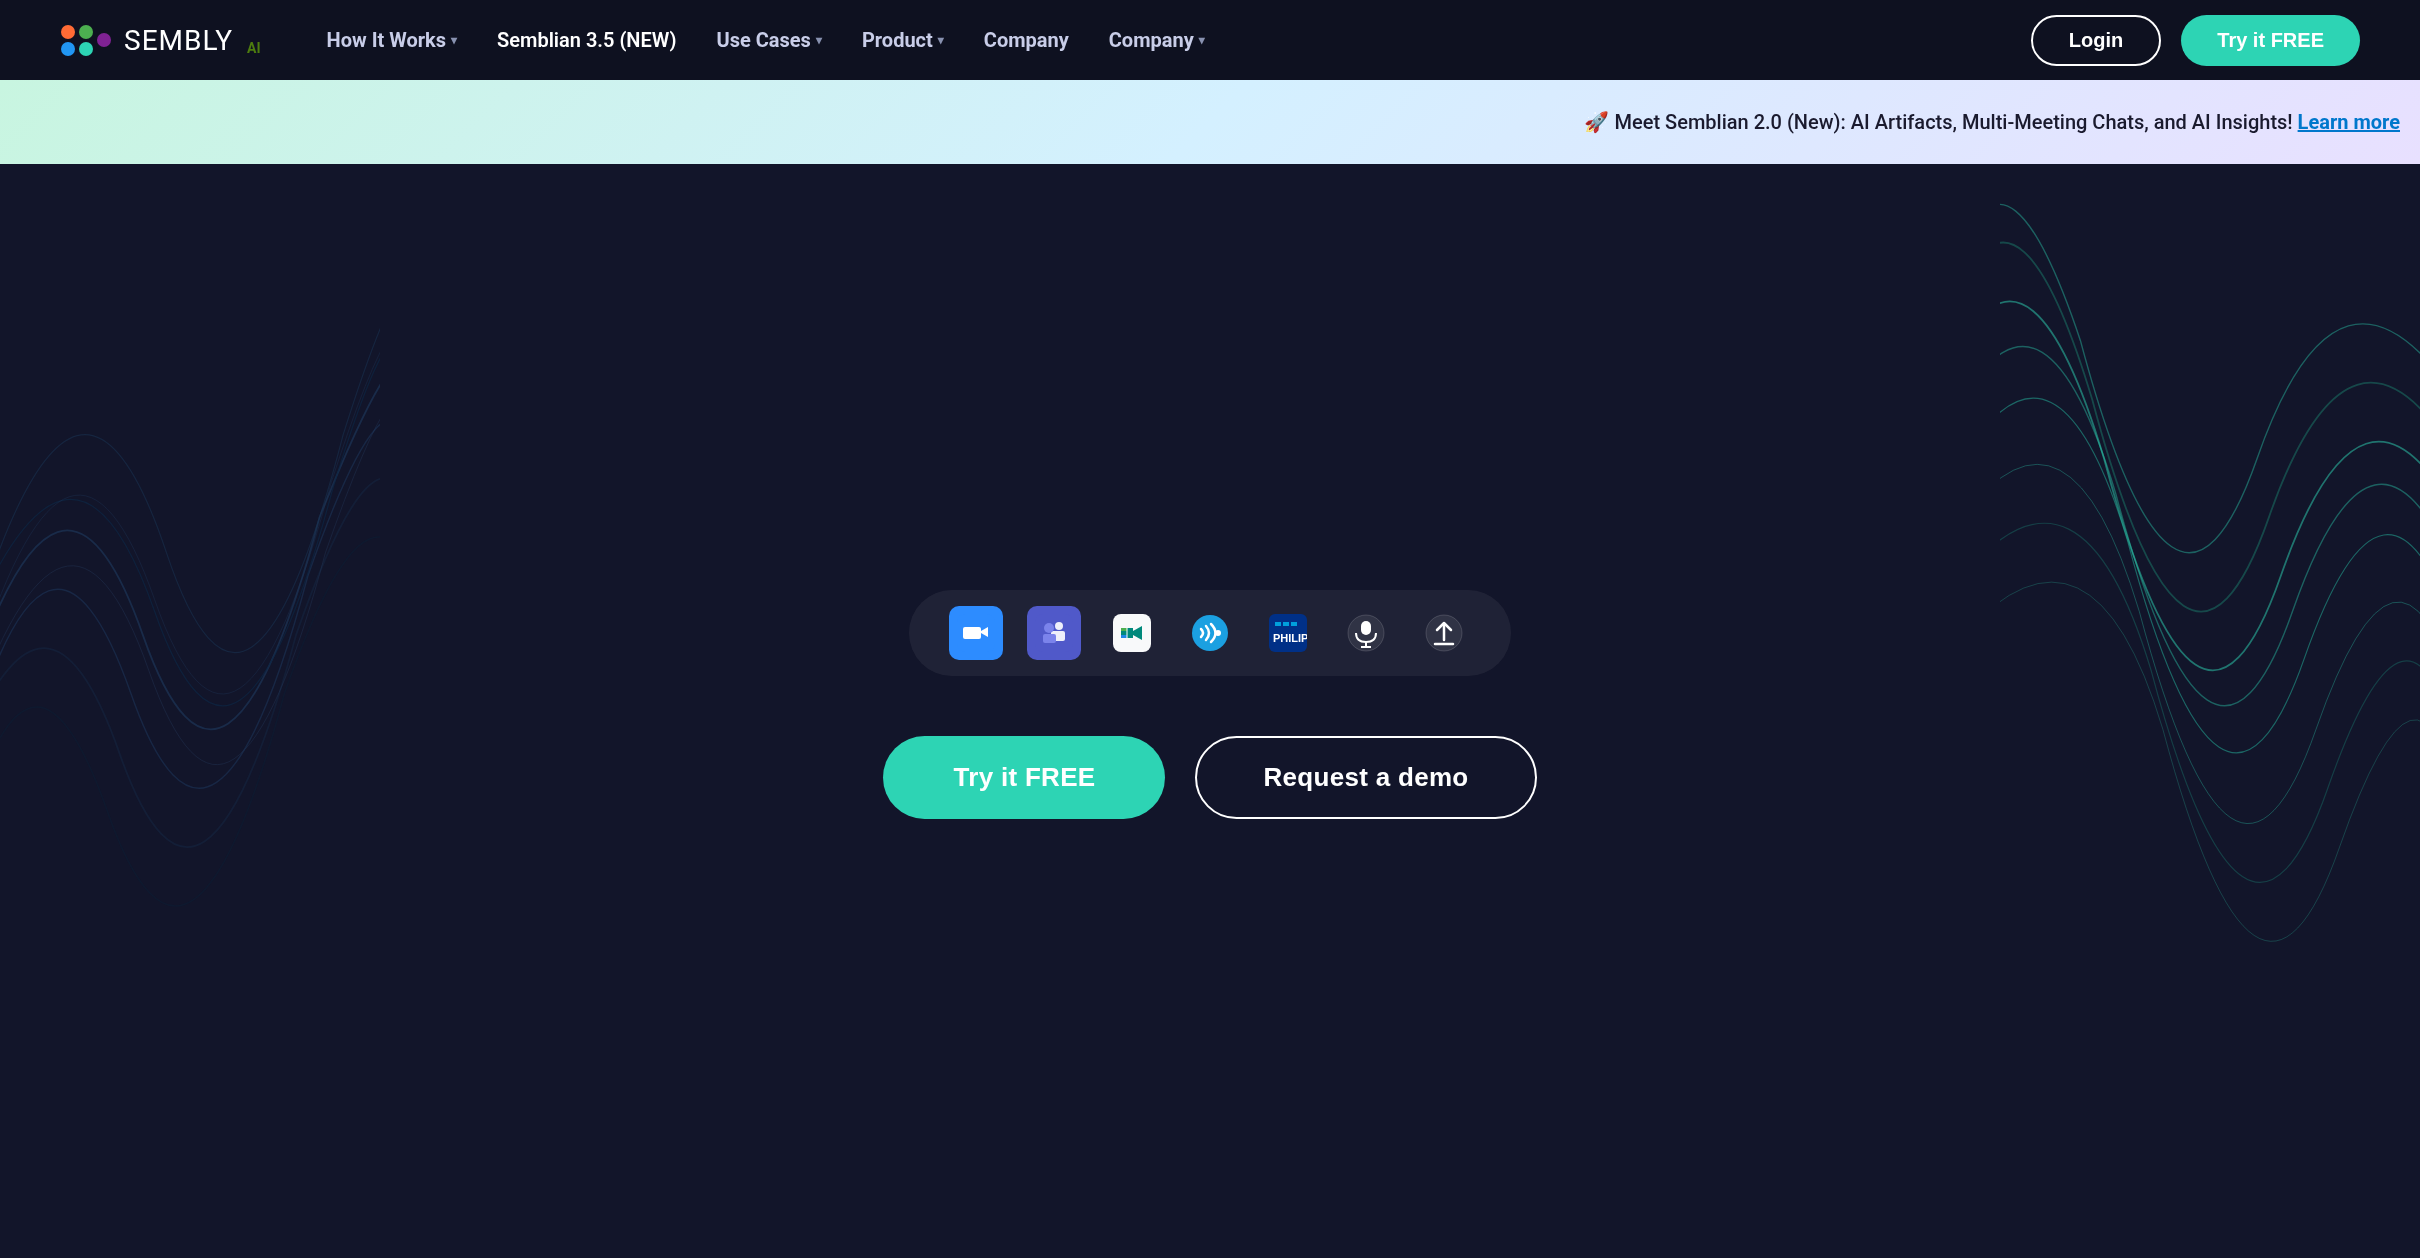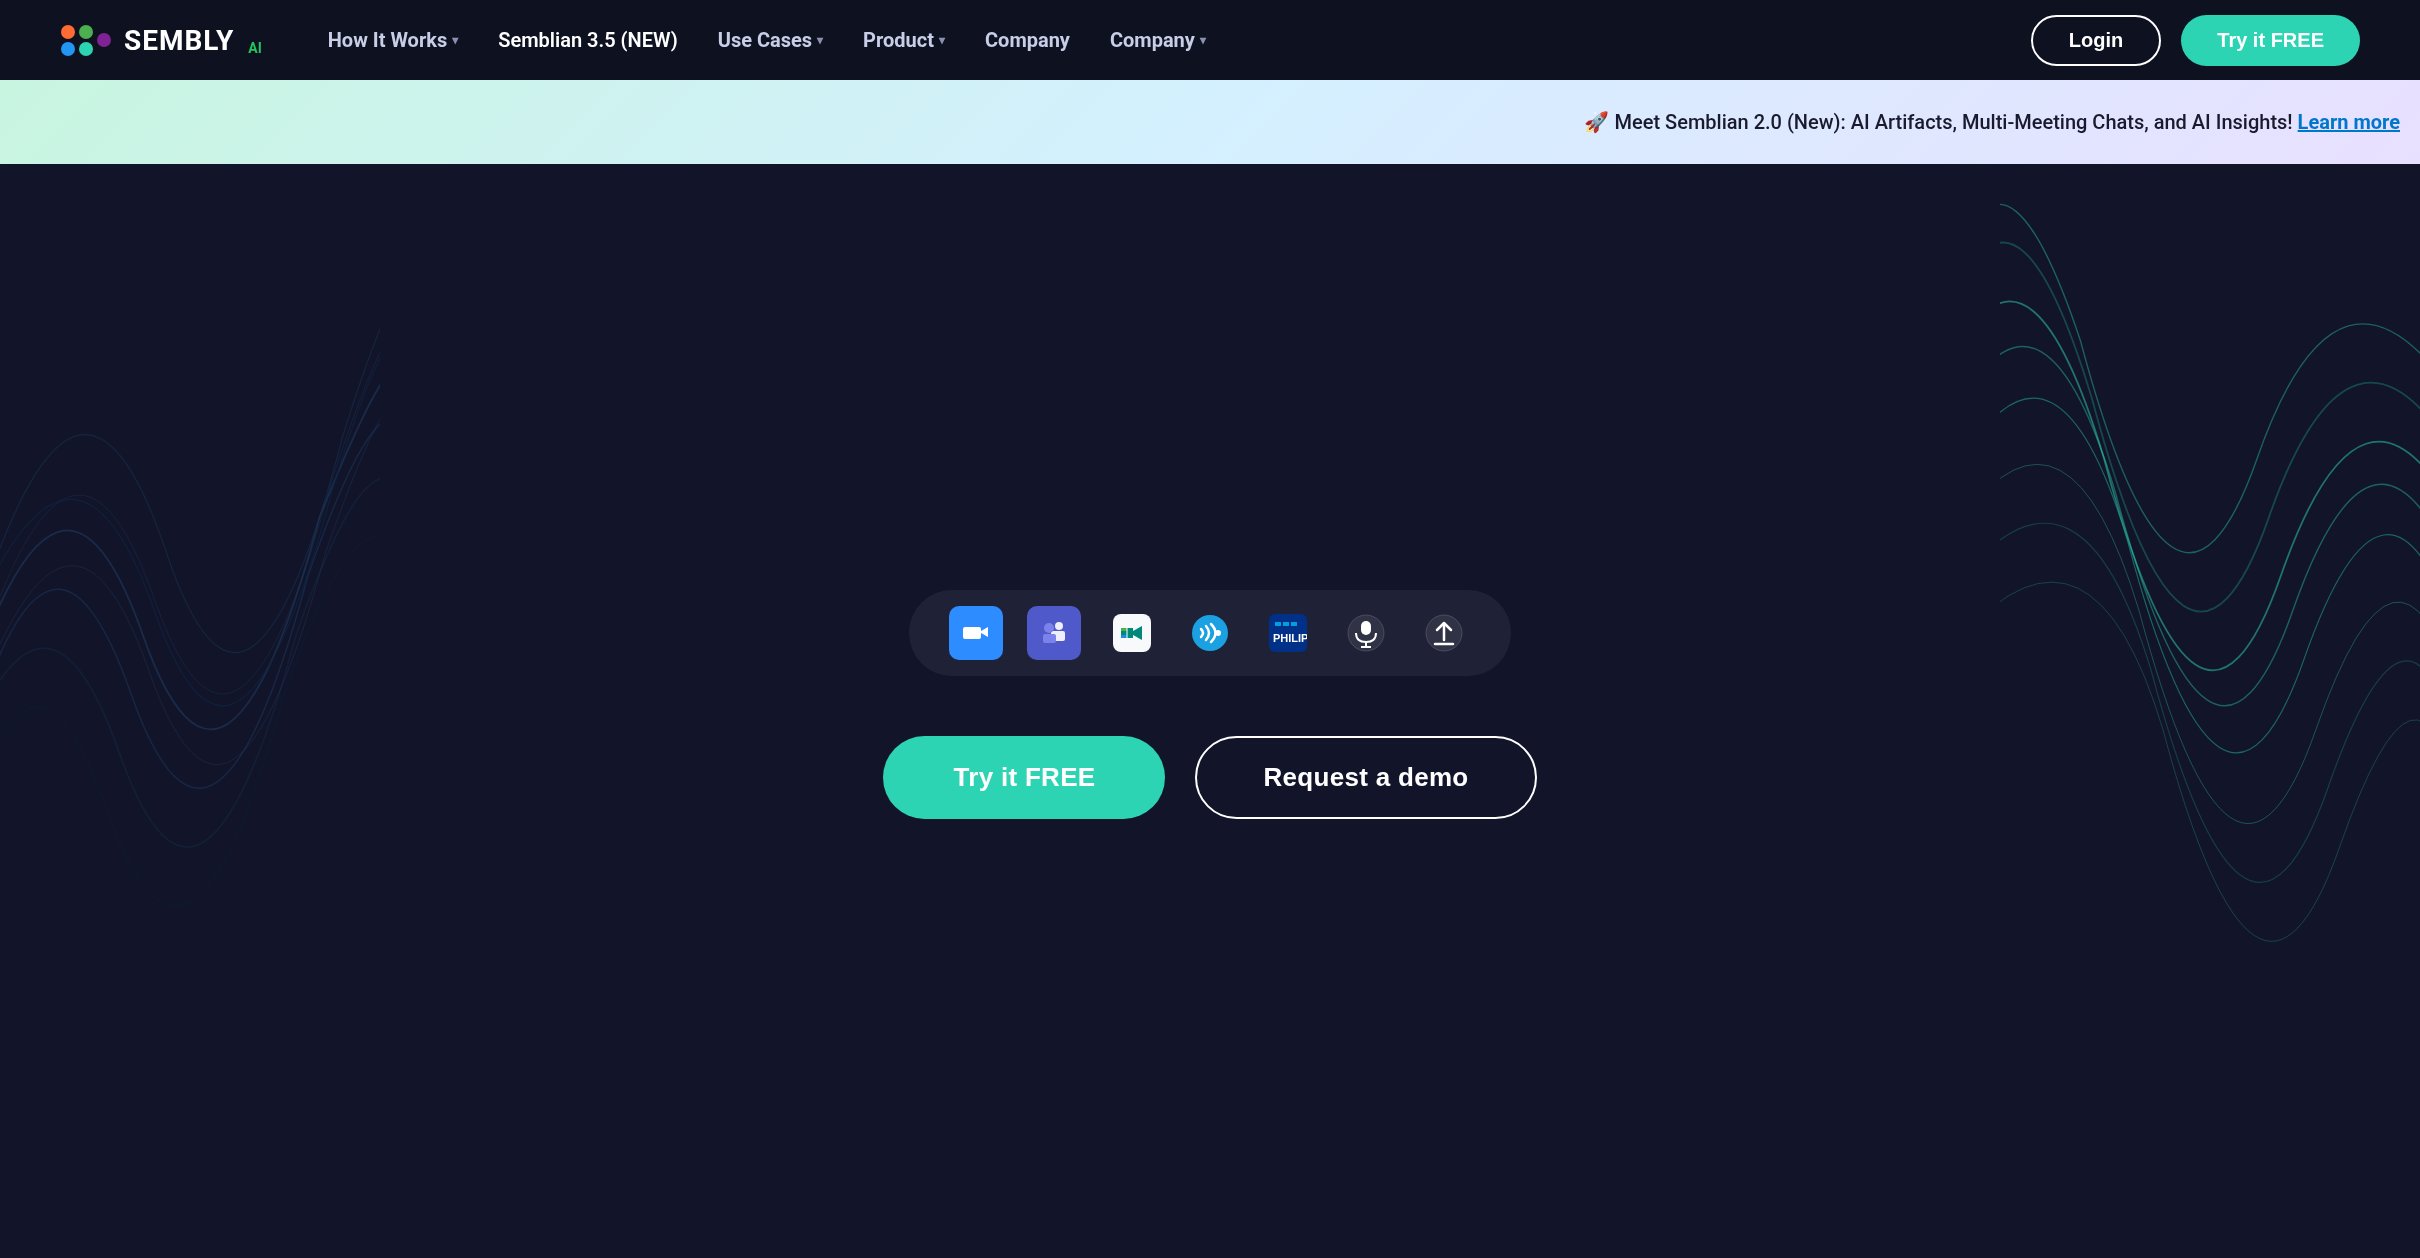--- a/index.html
+++ b/index.html
@@ -38,7 +38,7 @@
 
     .logo-text {
       font-size: 28px;
-      font-weight: 700;
+      font-weight: 400;
       color: #ffffff;
       letter-spacing: 1px;
     }

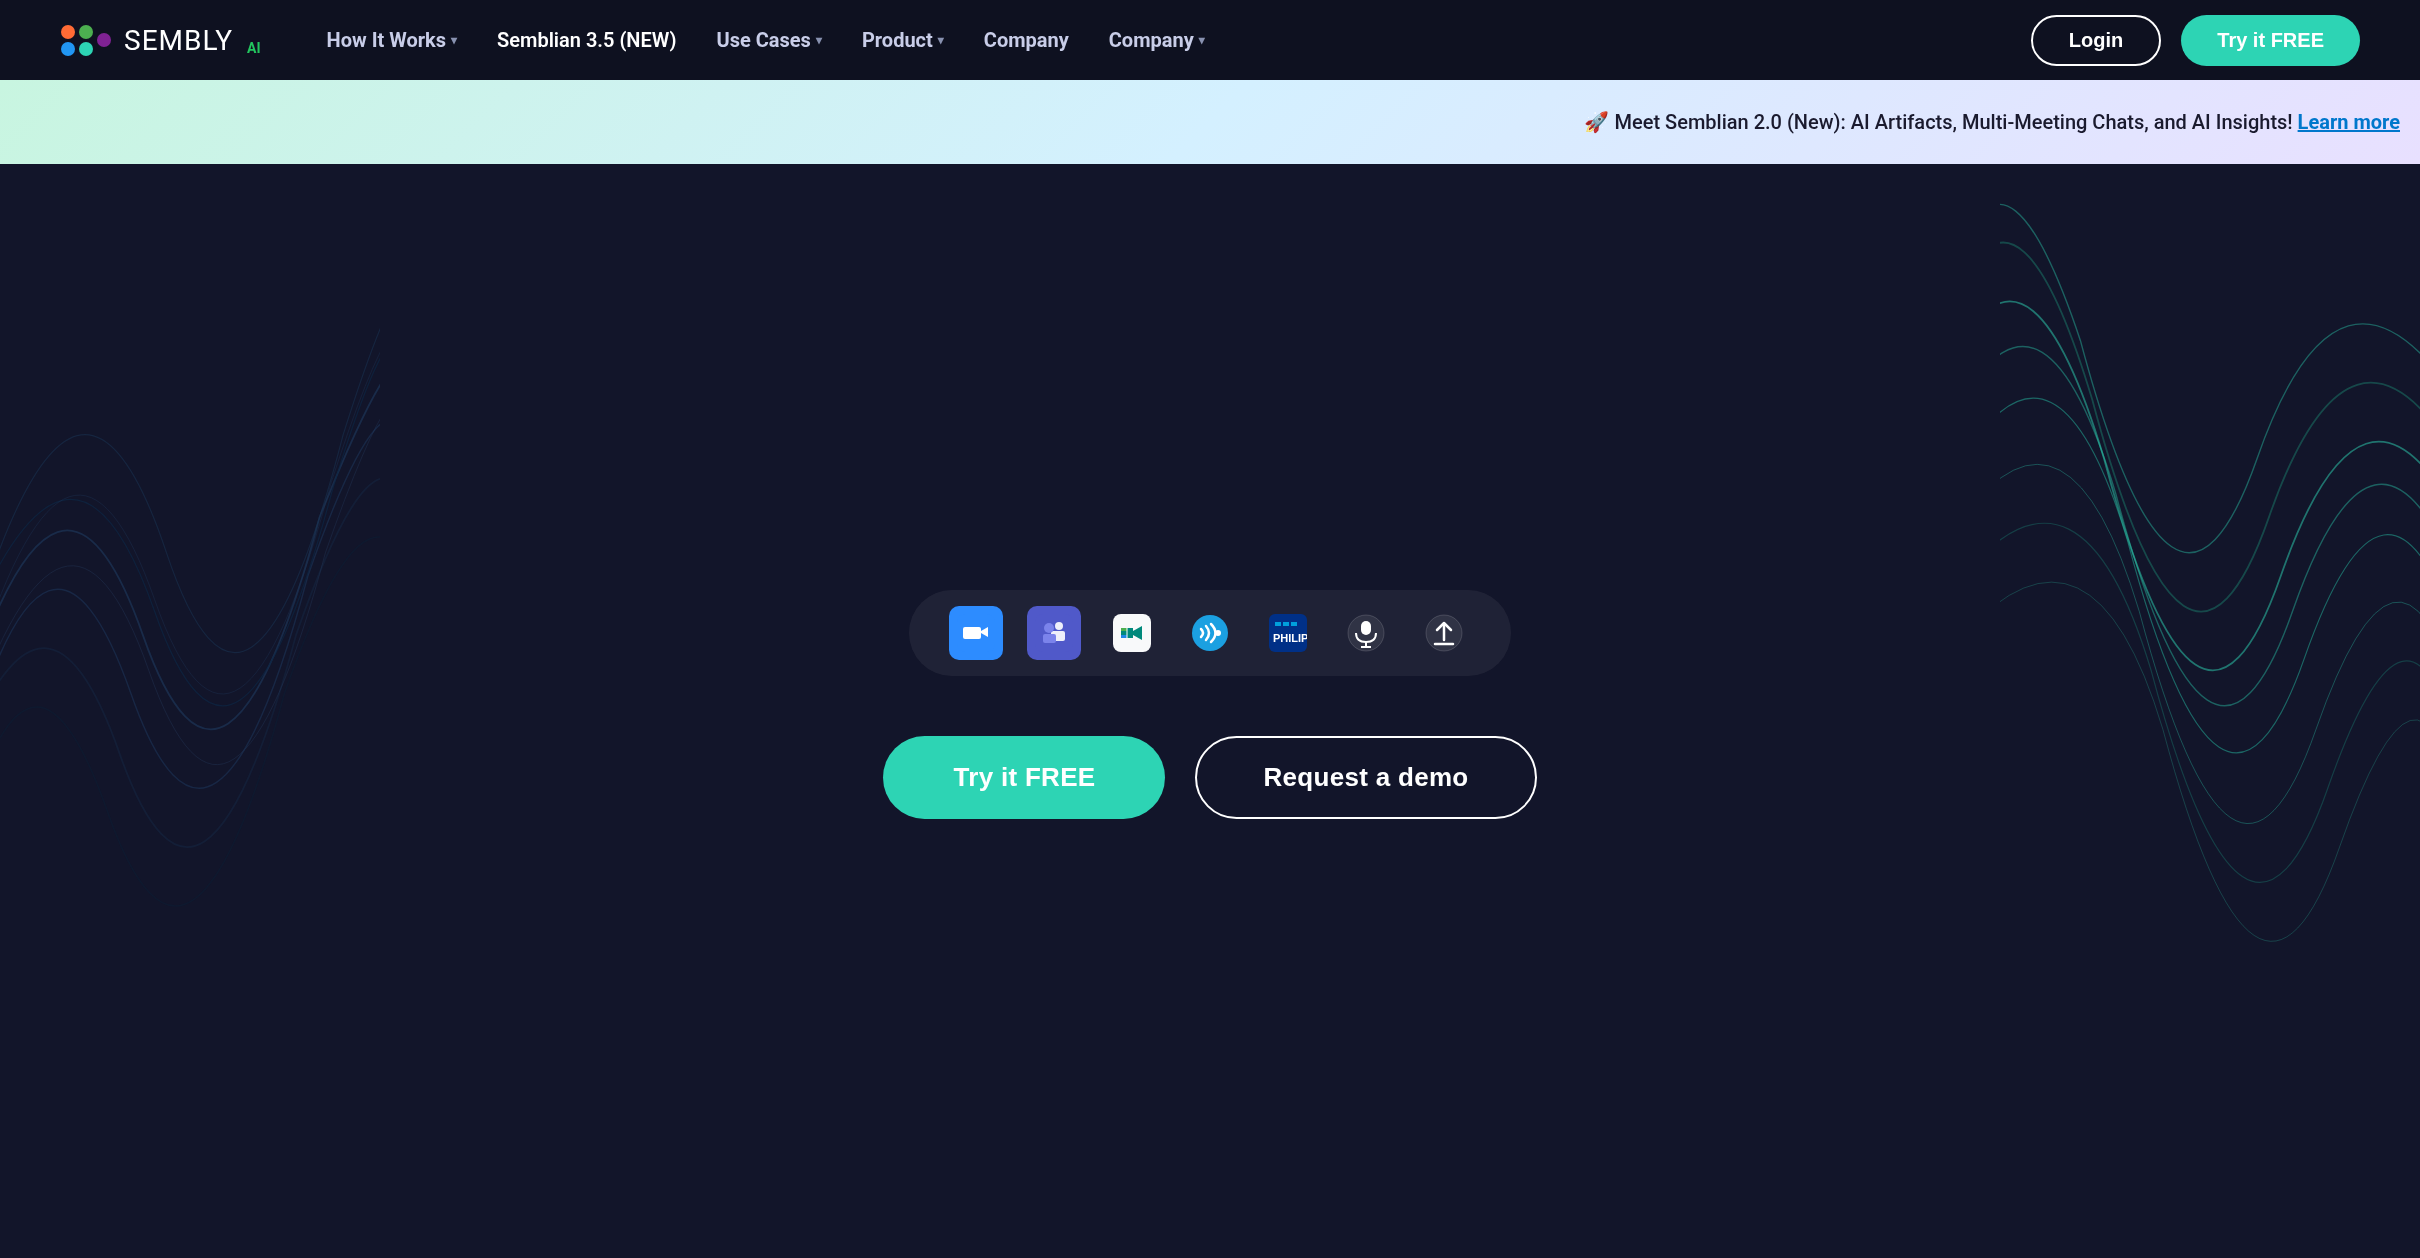--- a/index.html
+++ b/index.html
@@ -46,7 +46,7 @@
     .logo-ai {
       font-size: 14px;
       font-weight: 700;
-      color: #22c55e;
+      color: #4d7c0f;
       vertical-align: super;
       margin-left: 2px;
       margin-top: 16px;

